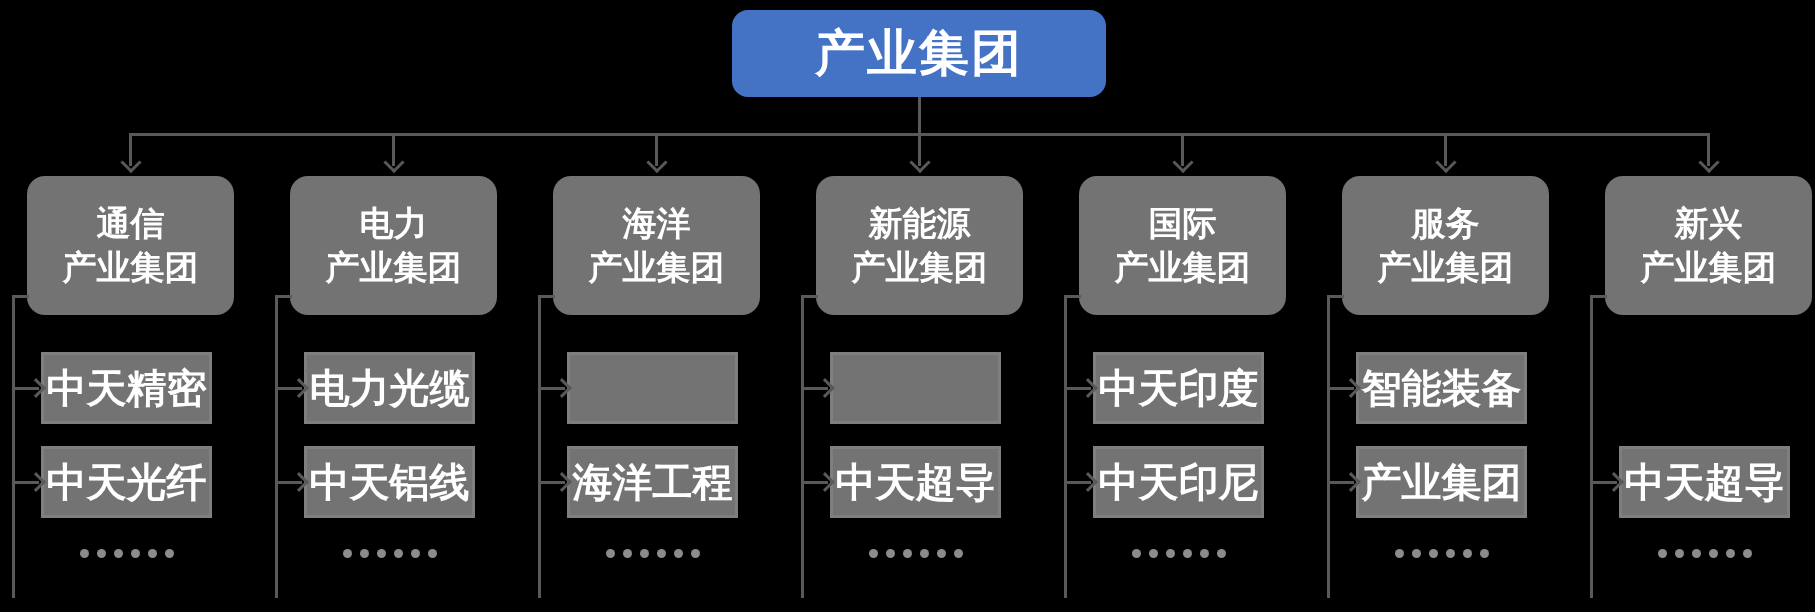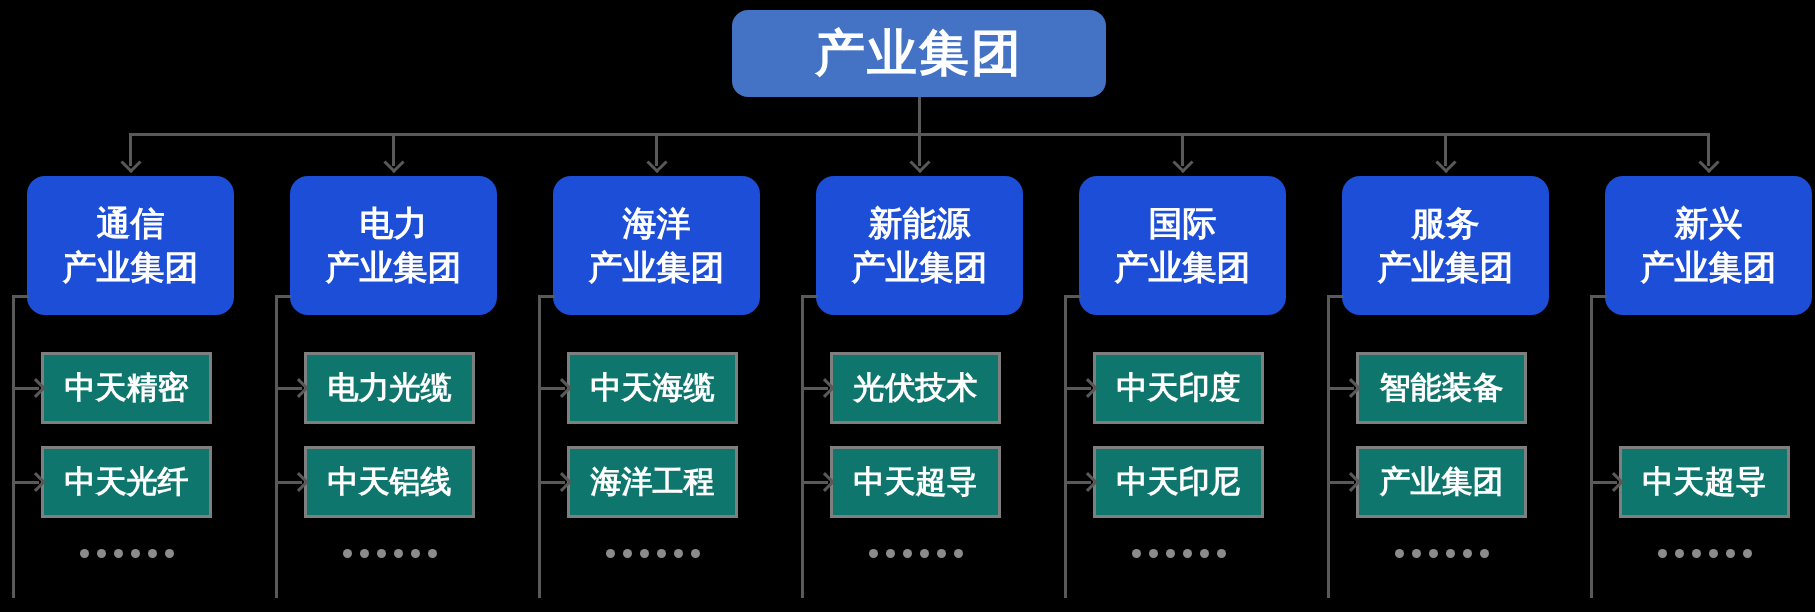--- a/index.html
+++ b/index.html
@@ -95,7 +95,7 @@
     left: 0;
     width: 207px;
     height: 139px;
-    background: #1d4ed8;
+    background: #737373;
     border-radius: 18px;
     display: flex;
     flex-direction: column;

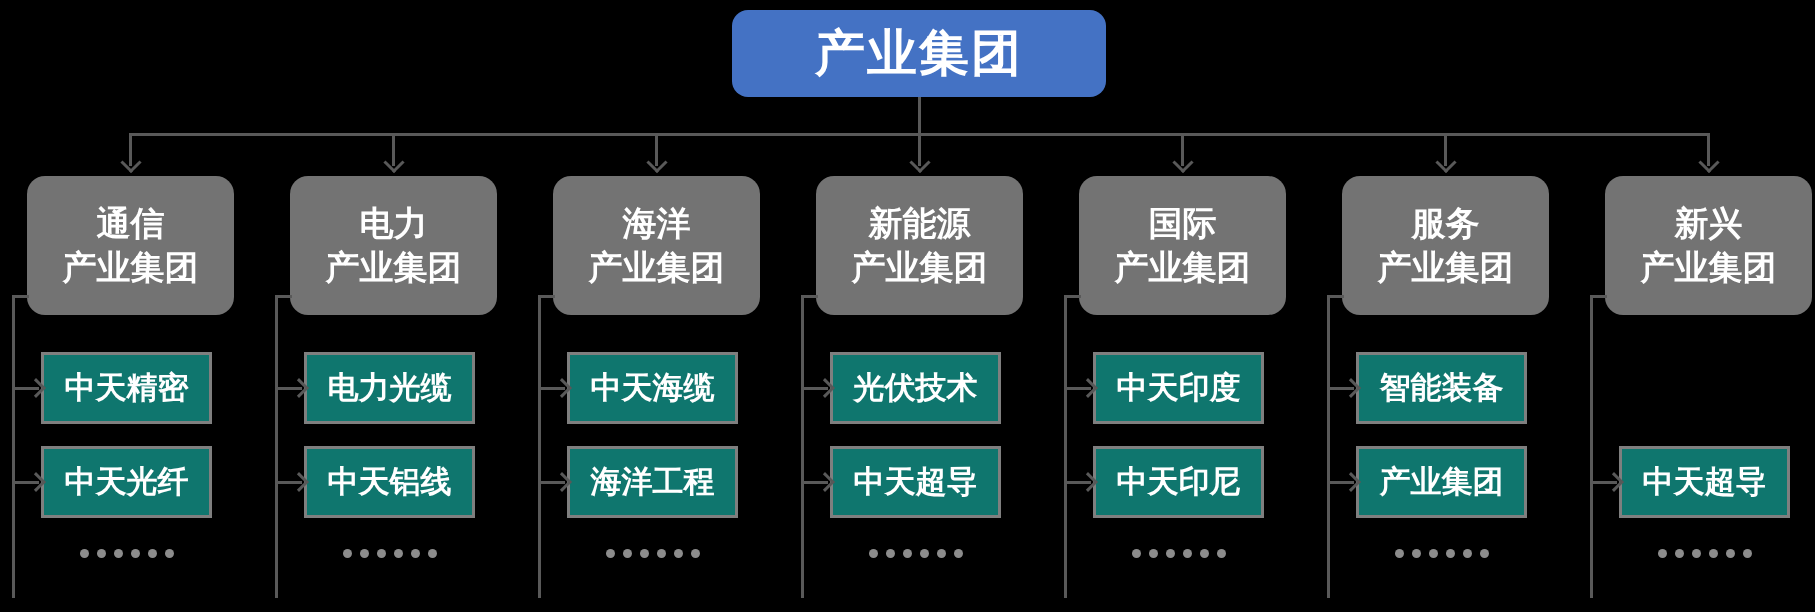--- a/index.html
+++ b/index.html
@@ -133,13 +133,13 @@
     width: 171px;
     height: 72px;
     box-sizing: border-box;
-    background: #0f766e;
+    background: #737373;
     border: 3px solid #7F7F7F;
     display: flex;
     align-items: center;
     justify-content: center;
     color: #ffffff;
-    font-size: 31px;
+    font-size: 40px;
     font-weight: bold;
     text-align: center;
   }

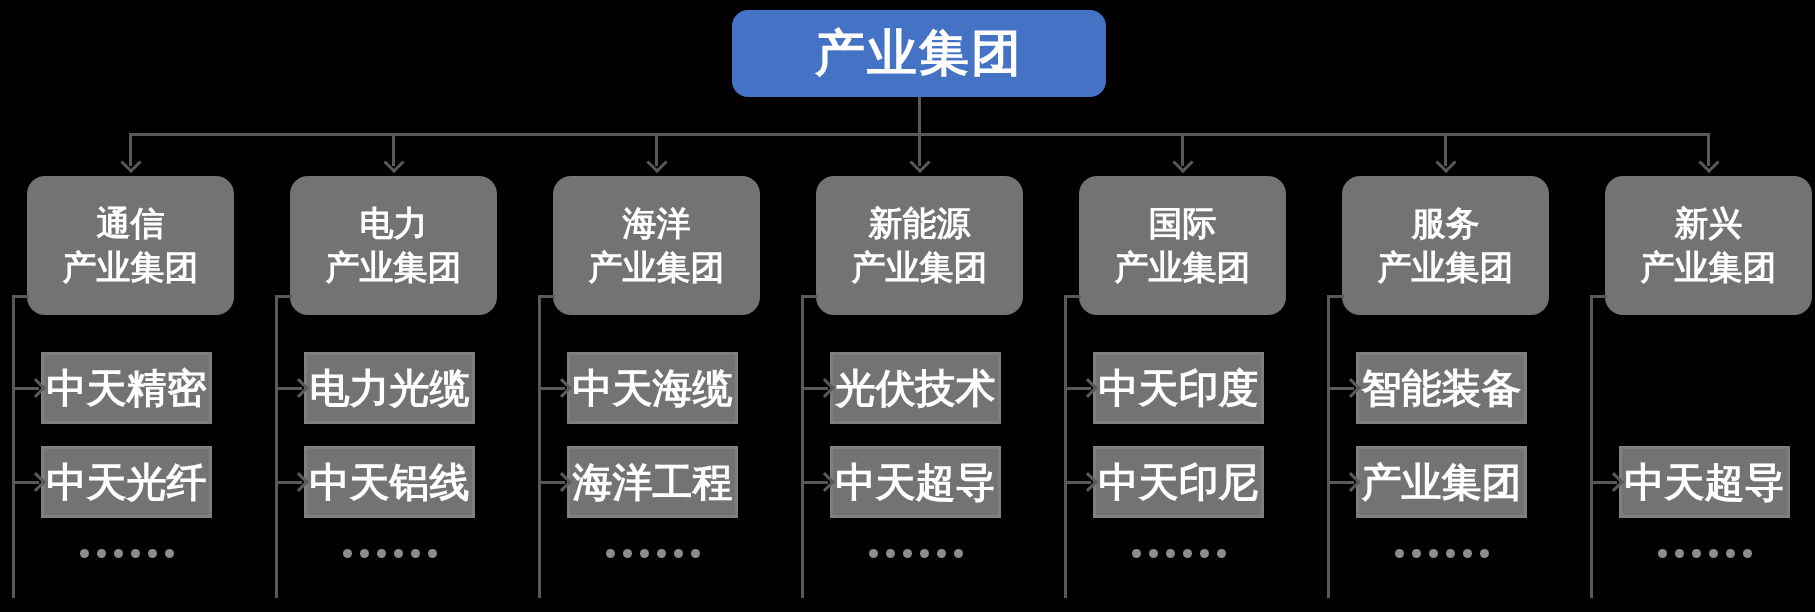--- a/index.html
+++ b/index.html
@@ -262,7 +262,6 @@
       <div class="rail-stub"></div>
       <div class="child-box child-1">
         <span class="arrow-chevron"></span>
-        <span class="cl1">中天海缆</span>
       </div>
       <div class="child-box child-2">
         <span class="arrow-chevron"></span>

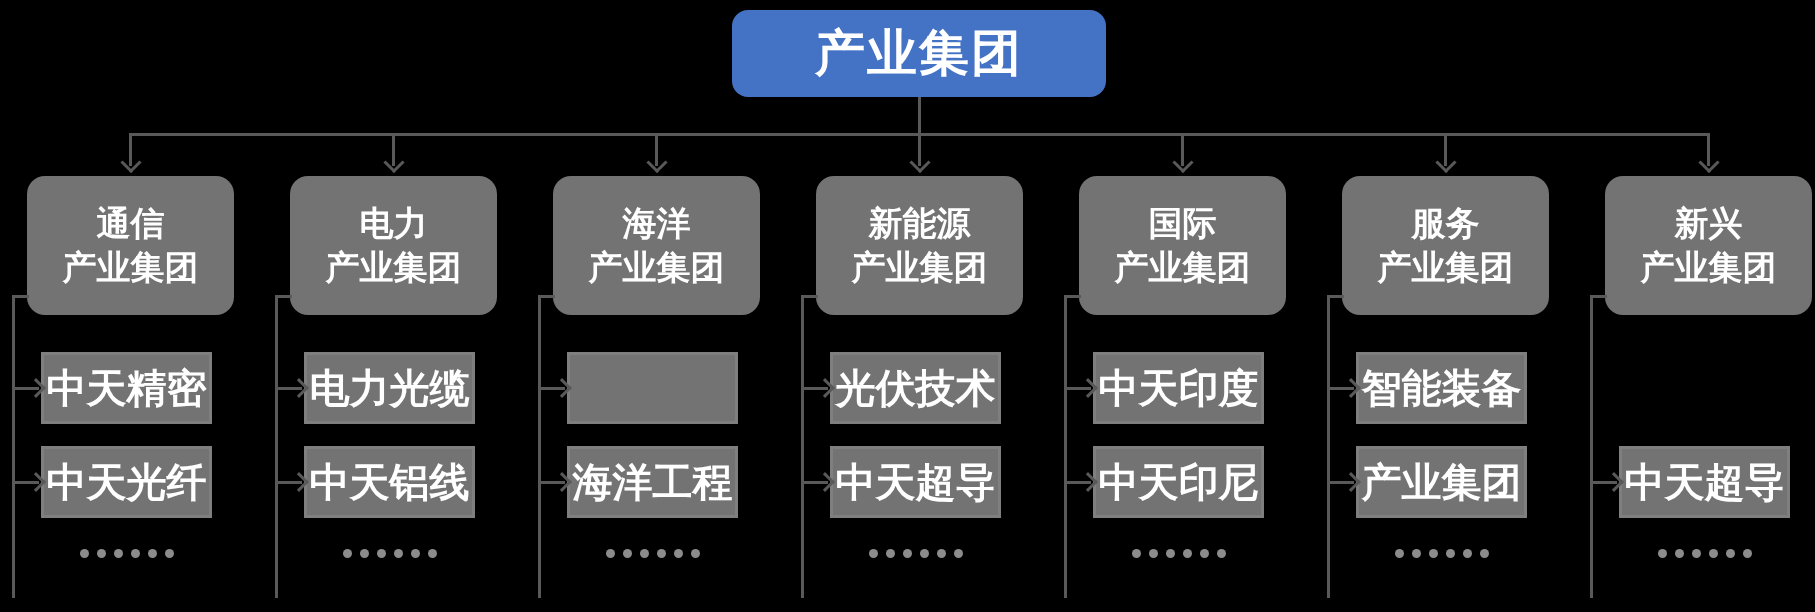--- a/index.html
+++ b/index.html
@@ -288,7 +288,6 @@
       <div class="rail-stub"></div>
       <div class="child-box child-1">
         <span class="arrow-chevron"></span>
-        <span class="cl1">光伏技术</span>
       </div>
       <div class="child-box child-2">
         <span class="arrow-chevron"></span>

